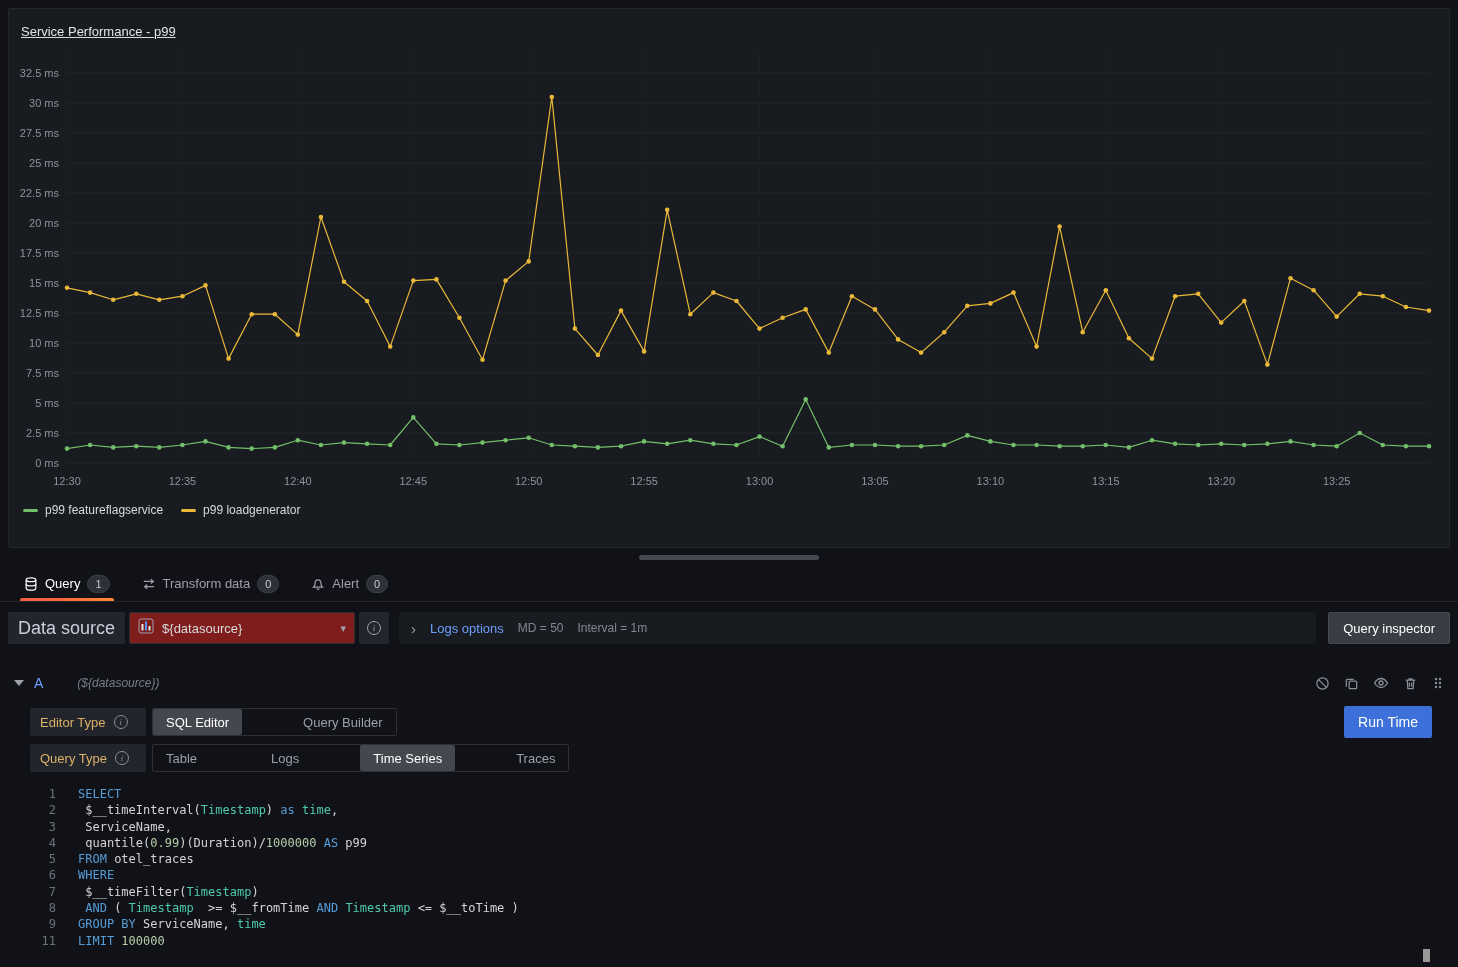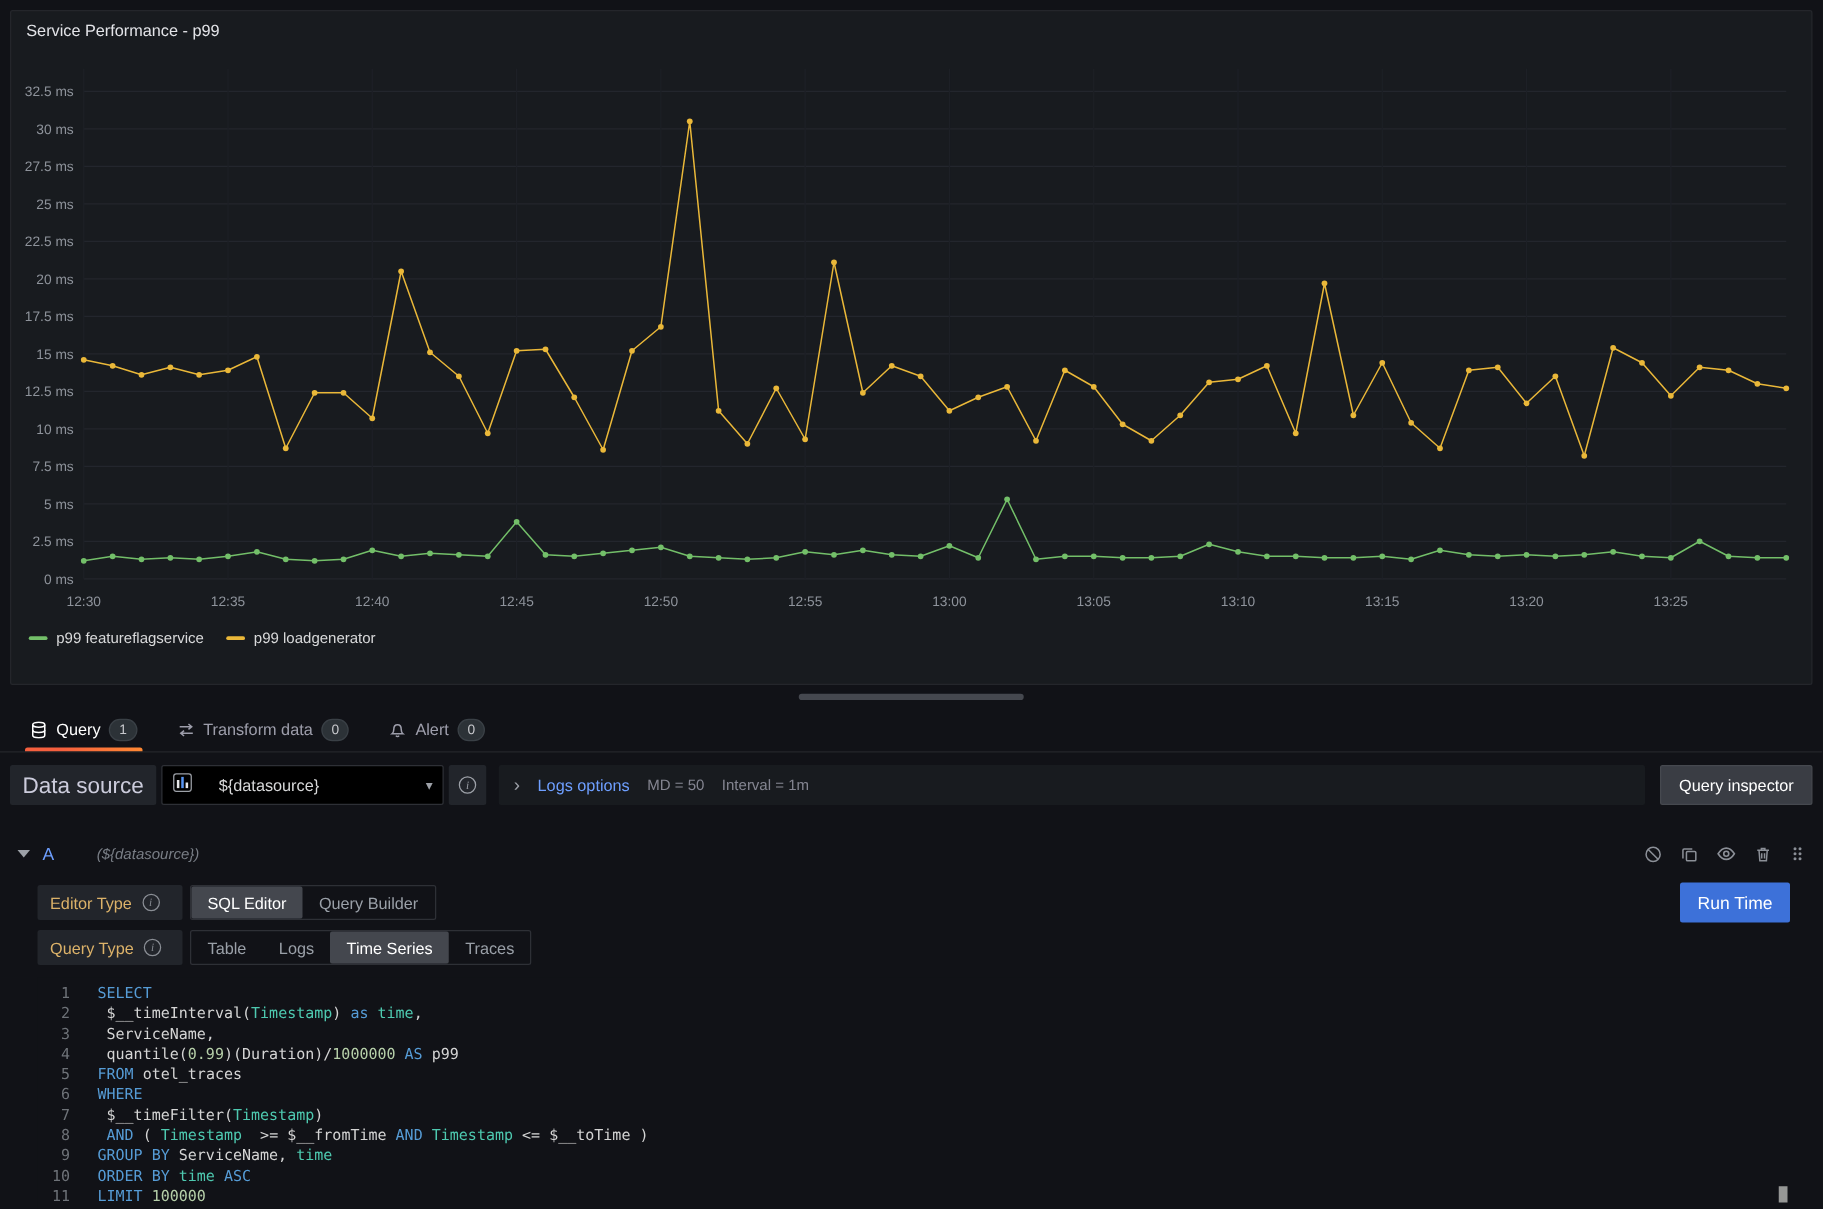--- a/index.html
+++ b/index.html
@@ -8,7 +8,7 @@
 
   
   .panel { margin:8px 8px 0 8px; height:540px; background:#181b1f; border:1px solid #24262b; border-radius:2px; display:flex; flex-direction:column; }
-  .panel-header { height:30px; display:flex; align-items:center; padding:0 12px; }
+  .panel-header { height:30px; display:flex; align-items:flex-end; padding:0 12px;text-decoration:underline; }
   .panel-title { font-size:13px; font-weight:500; color:#e3e4e8; }
   #chart-svg { display:block; }
   #chart-svg text { font-family:"Liberation Sans","DejaVu Sans",sans-serif; }

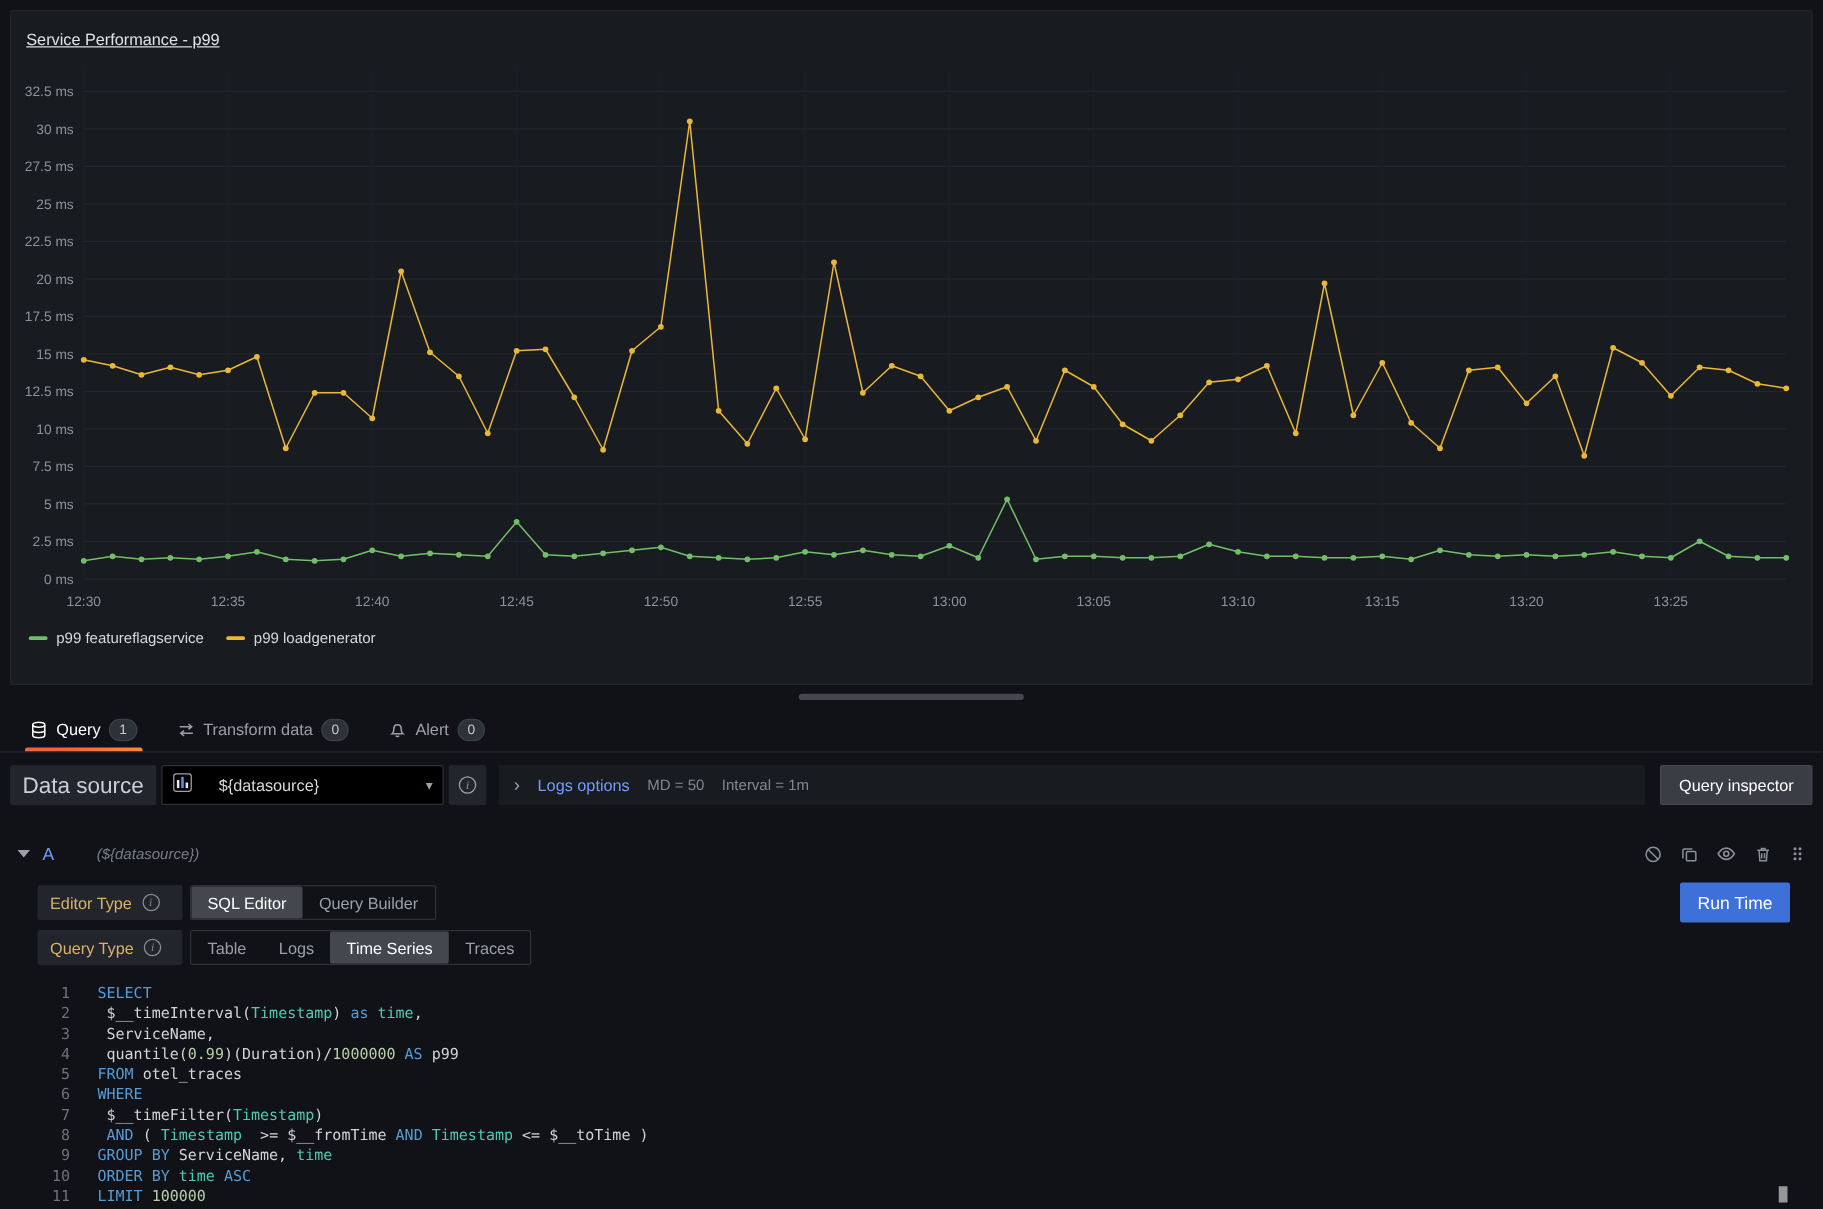--- a/index.html
+++ b/index.html
@@ -31,7 +31,7 @@
   
   .ds-row { display:flex; align-items:center; margin:10px 8px 0 8px; height:32px; gap:4px; }
   .ds-label { background:#22252b; border-radius:2px; height:32px; display:flex; align-items:center; padding:0 10px; font-size:18px; color:#ccccdc; }
-  .ds-picker { width:226px; height:32px; background:#000000; border:1px solid #2e3036; border-radius:2px; display:flex; align-items:center; gap:21px; padding:0 8px; cursor:pointer; }
+  .ds-picker { width:226px; height:32px; background:#7f1d1d; border:1px solid #2e3036; border-radius:2px; display:flex; align-items:center; gap:8px; padding:0 8px; cursor:pointer; }
   .ds-picker .value { flex:1; font-size:13px; color:#d8d9da; white-space:nowrap; overflow:hidden; }
   .chev-down { color:#9da1a8; font-size:11px; }
   .sq-btn { width:30px; height:32px; background:#22252b; border-radius:2px; display:flex; align-items:center; justify-content:center; color:#9da1a8; cursor:pointer; }

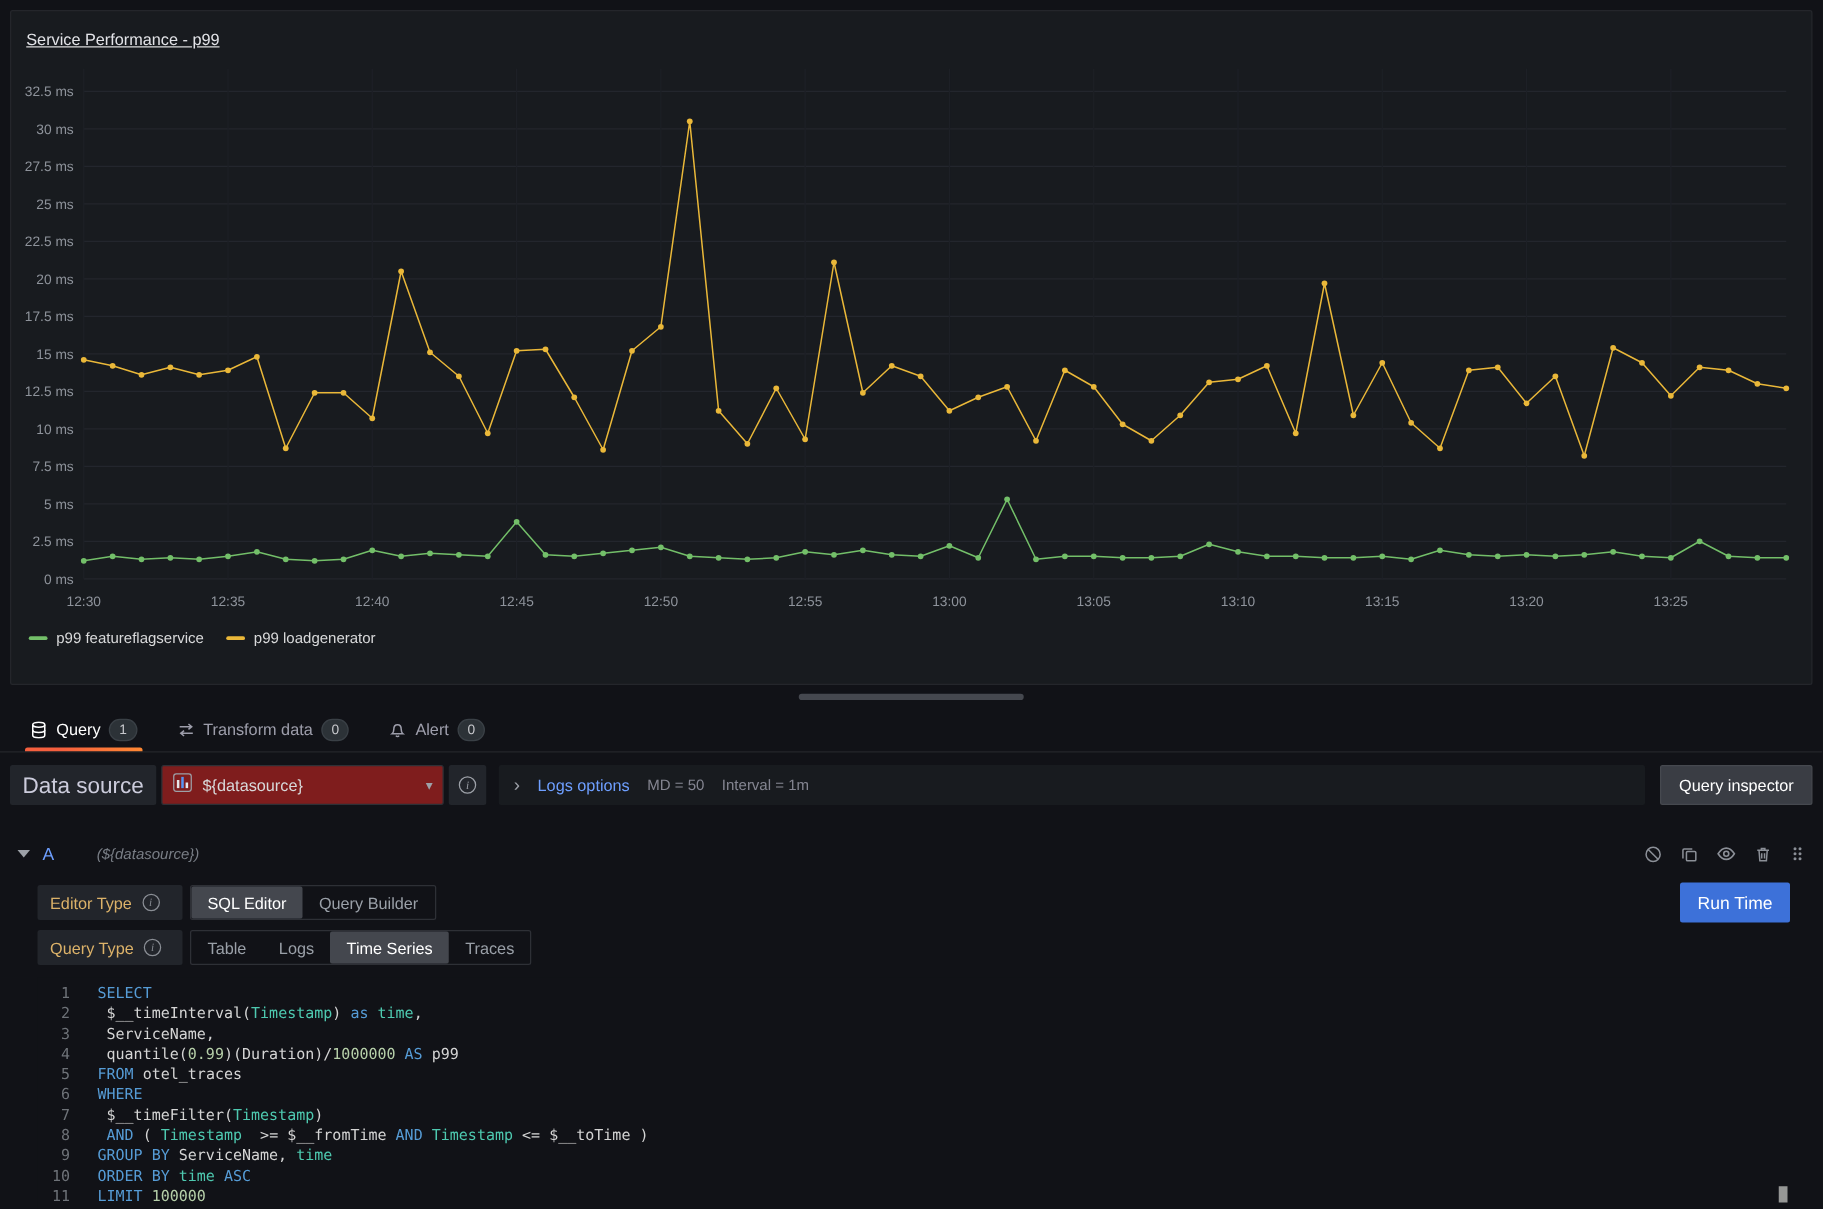--- a/index.html
+++ b/index.html
@@ -57,7 +57,7 @@
   .ed-row { display:flex; align-items:center; gap:6px; margin-bottom:6px; }
   .field-label { background:#22252b; border-radius:2px; height:28px; min-width:116px; display:flex; align-items:center; gap:8px; padding:0 10px; font-size:13px; color:#dcb269; }
   .field-label .circle-i { color:#8a8e95; }
-  .radio-group { display:flex; height:28px; background:#111217; border:1px solid #2e3036; border-radius:2px; overflow:hidden; }
+  .radio-group { display:flex; height:28px; background:#111217; border:1px solid #2e3036; border-radius:2px; overflow:hidden;gap:48px; }
   .radio-option { padding:0 13px; display:flex; align-items:center; font-size:13px; color:#9aa0a8; cursor:pointer; background:transparent; border:none; }
   .radio-option.active { background:#44474e; color:#ffffff; border-radius:2px; }
   .btn-primary { margin-left:auto; margin-right:12px; height:32px; padding:0 14px; background:#3d71d9; border:none; border-radius:2px; color:#fff; font-size:14px; font-weight:500; cursor:pointer; }

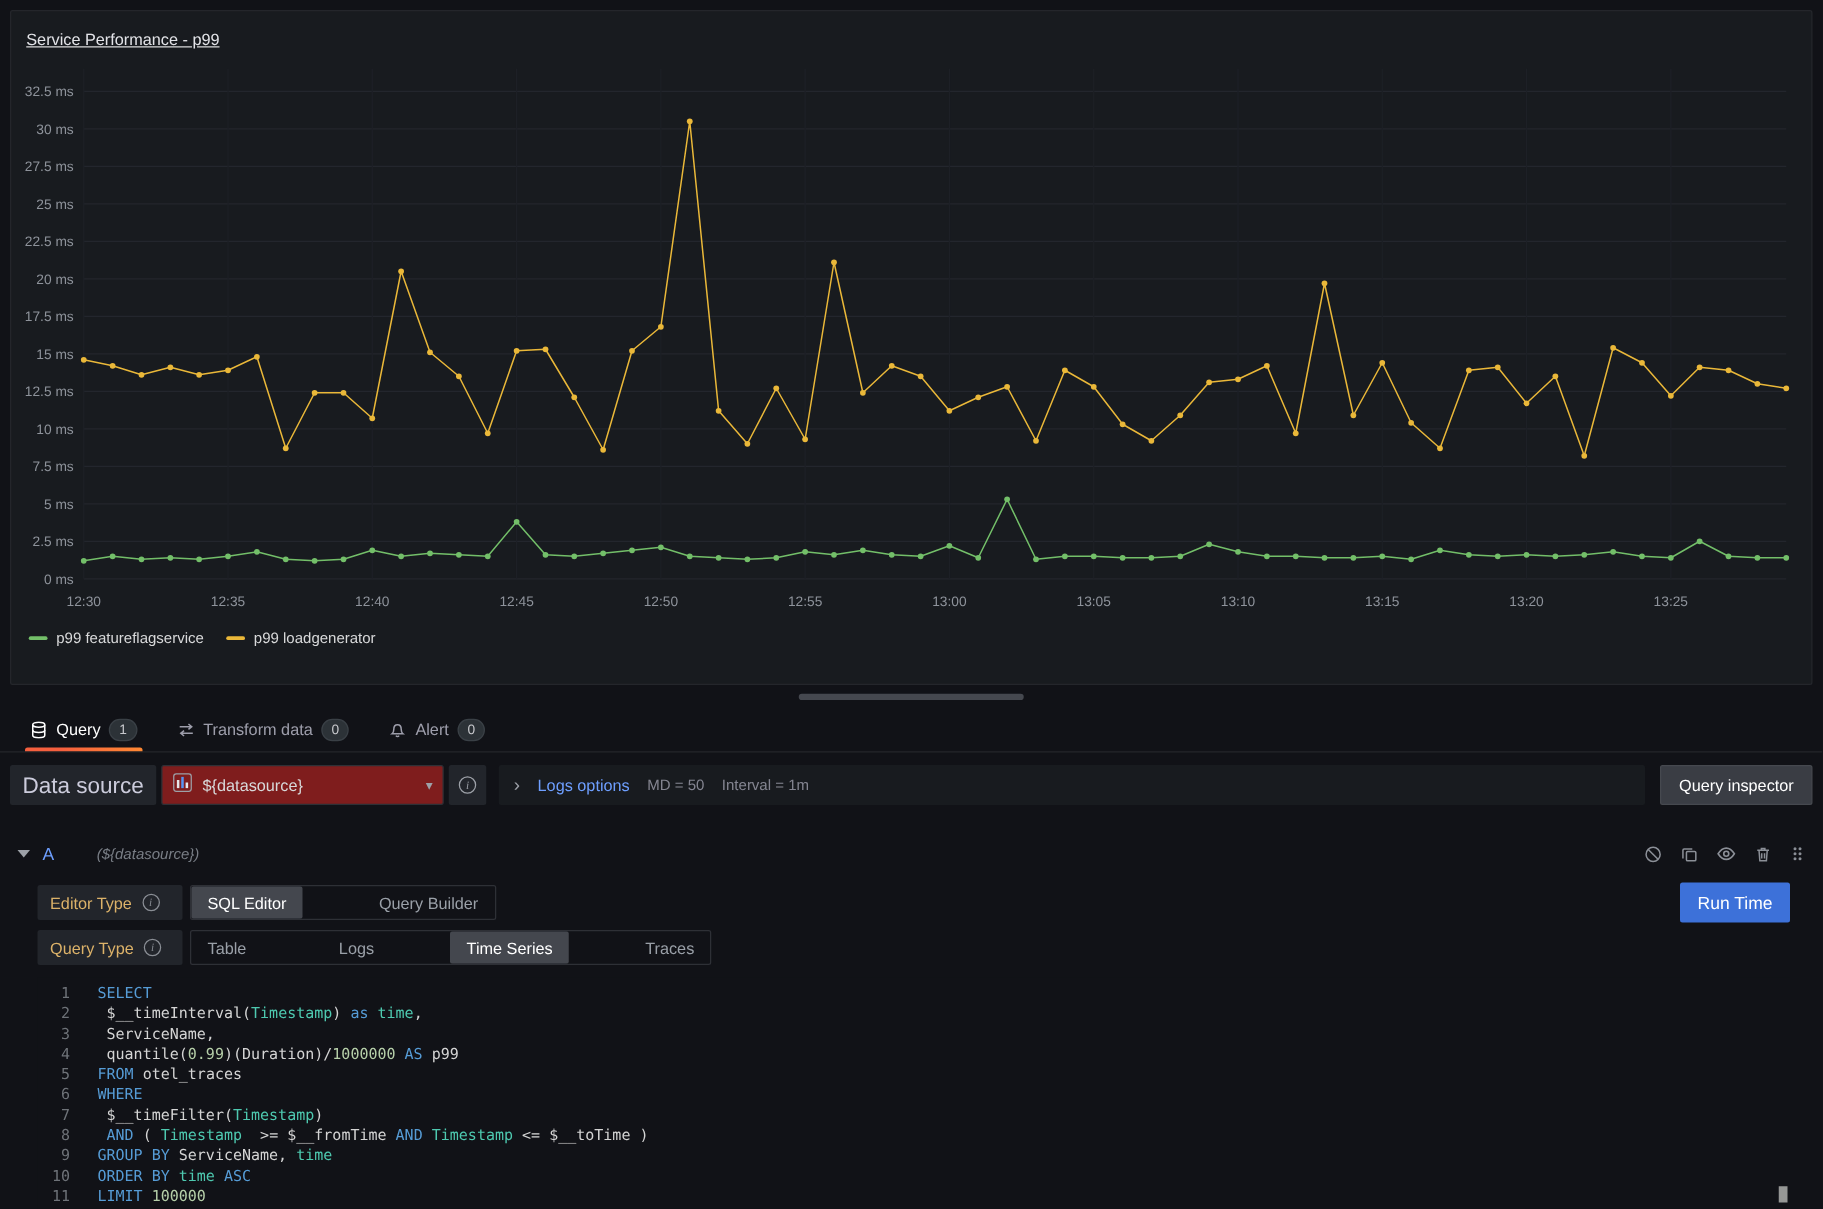--- a/index.html
+++ b/index.html
@@ -423,7 +423,6 @@
             <div class="code-line"><span class="line-number">7</span><span><span class="tok-pl"> $__timeFilter(</span><span class="tok-ty">Timestamp</span><span class="tok-pl">)</span></span></div>
             <div class="code-line"><span class="line-number">8</span><span><span class="tok-pl"> </span><span class="tok-kw">AND</span><span class="tok-pl"> ( </span><span class="tok-ty">Timestamp</span><span class="tok-pl">  &gt;= $__fromTime </span><span class="tok-kw">AND</span><span class="tok-pl"> </span><span class="tok-ty">Timestamp</span><span class="tok-pl"> &lt;= $__toTime )</span></span></div>
             <div class="code-line"><span class="line-number">9</span><span><span class="tok-kw">GROUP BY</span><span class="tok-pl"> ServiceName,</span><span class="tok-ty"> time</span></span></div>
-            <div class="code-line"><span class="line-number">10</span><span><span class="tok-kw">ORDER BY</span><span class="tok-ty"> time</span><span class="tok-kw"> ASC</span></span></div>
             <div class="code-line"><span class="line-number">11</span><span><span class="tok-kw">LIMIT</span><span class="tok-pl"> </span><span class="tok-nu">100000</span></span></div>
           </div>
         <div class="cursor-marker" style="top: 167px;"></div>

